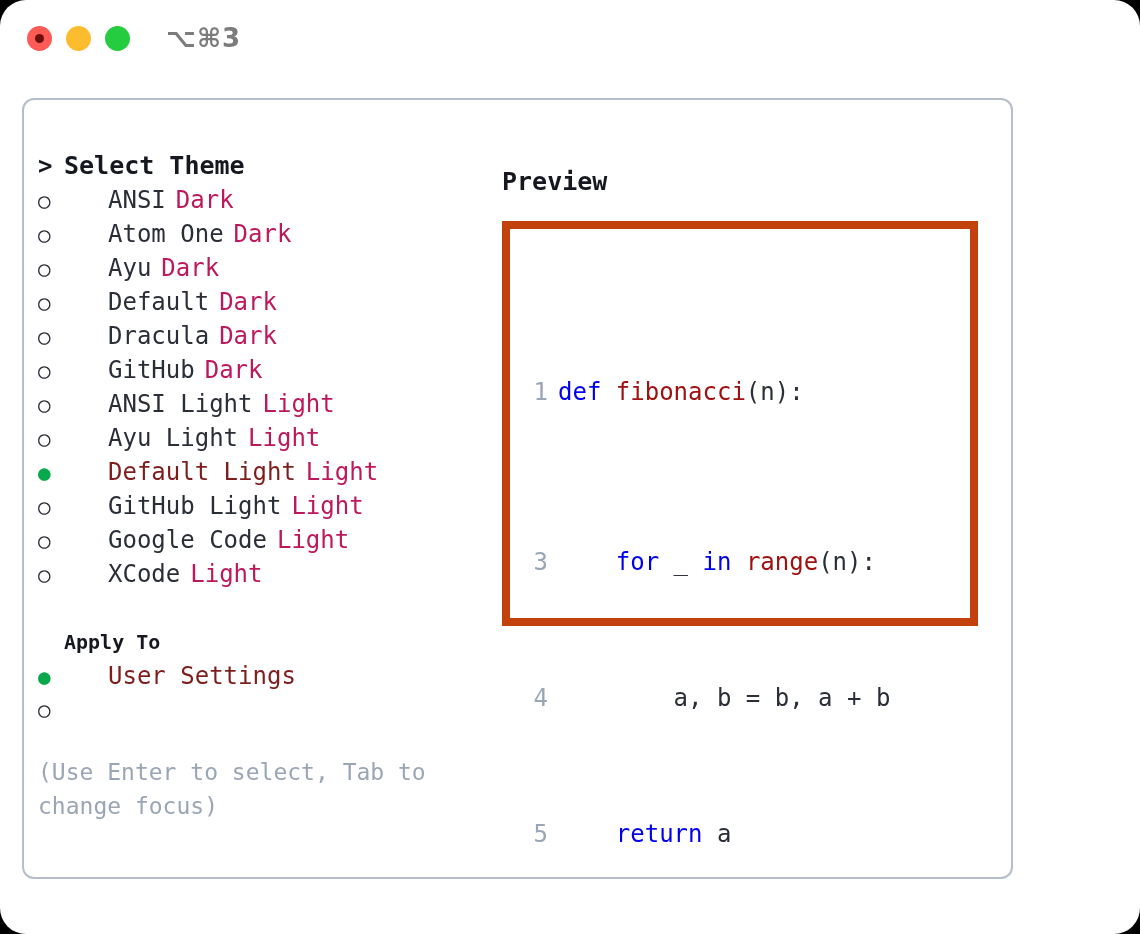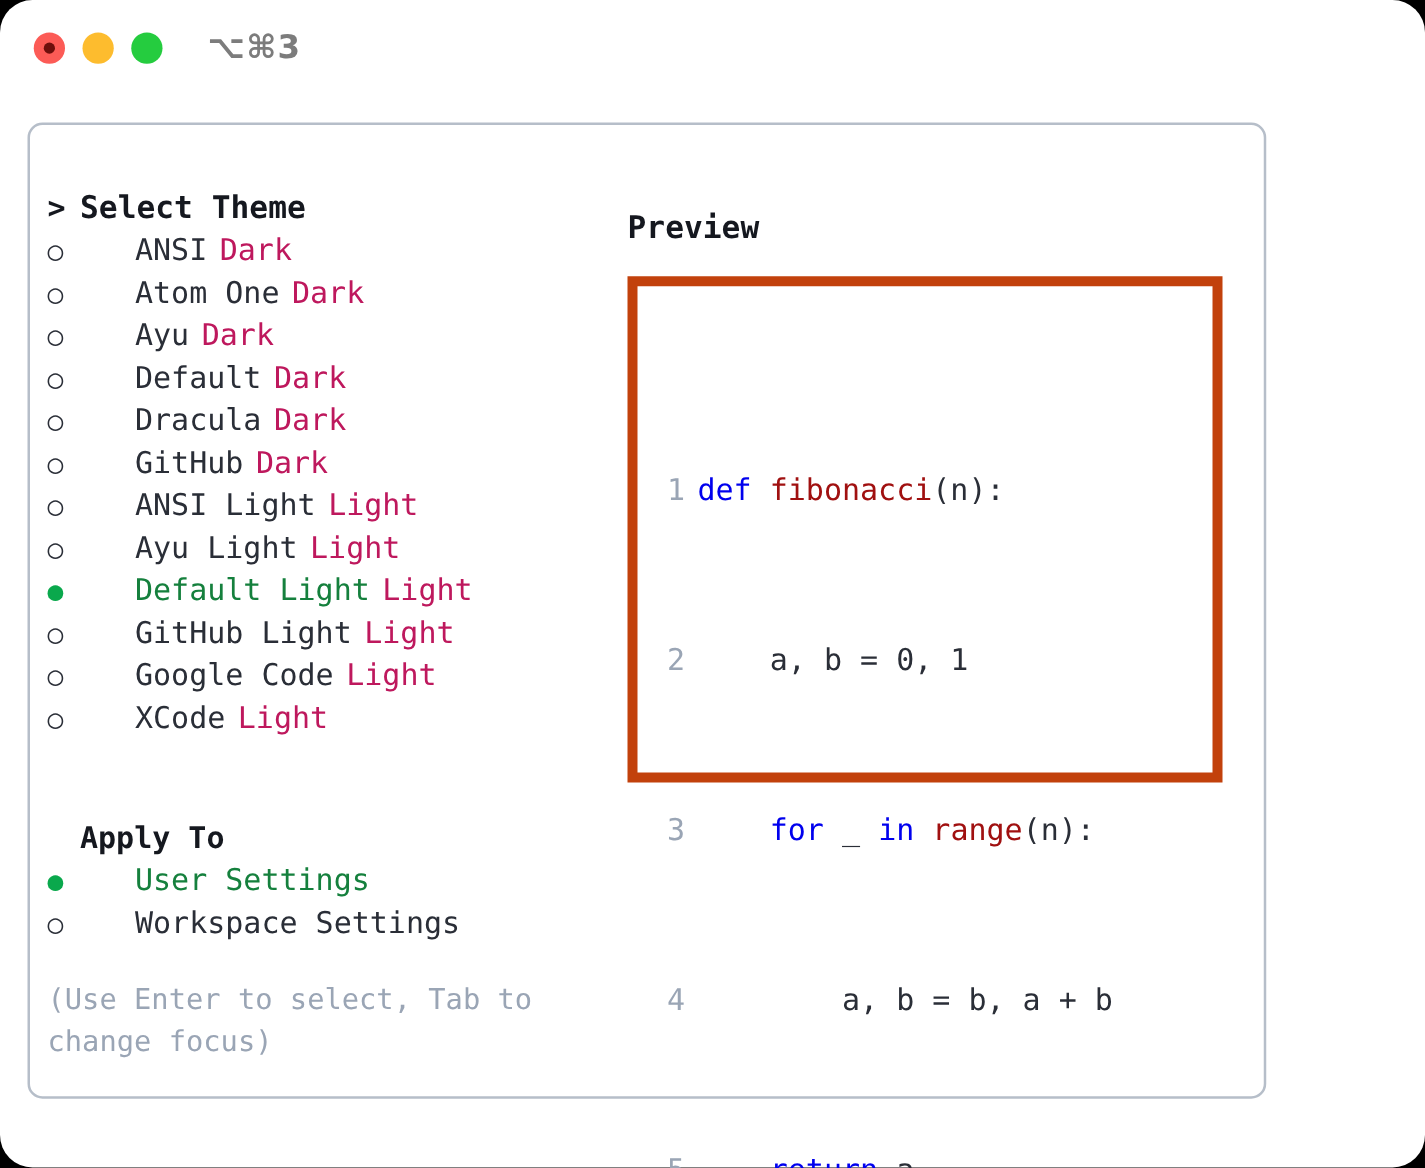--- a/index.html
+++ b/index.html
@@ -126,7 +126,7 @@
   }
   .heading-row .marker { font-weight: bold; color: #15181f; font-size: 24px; }
   .label { color: #2a2e37; margin-left: 44px; }
-  .label.selected { color: #15803d; }
+  .label.selected { color: #7f1d1d; }
   .tag {
     color: #be185d;
     margin-left: 10px;

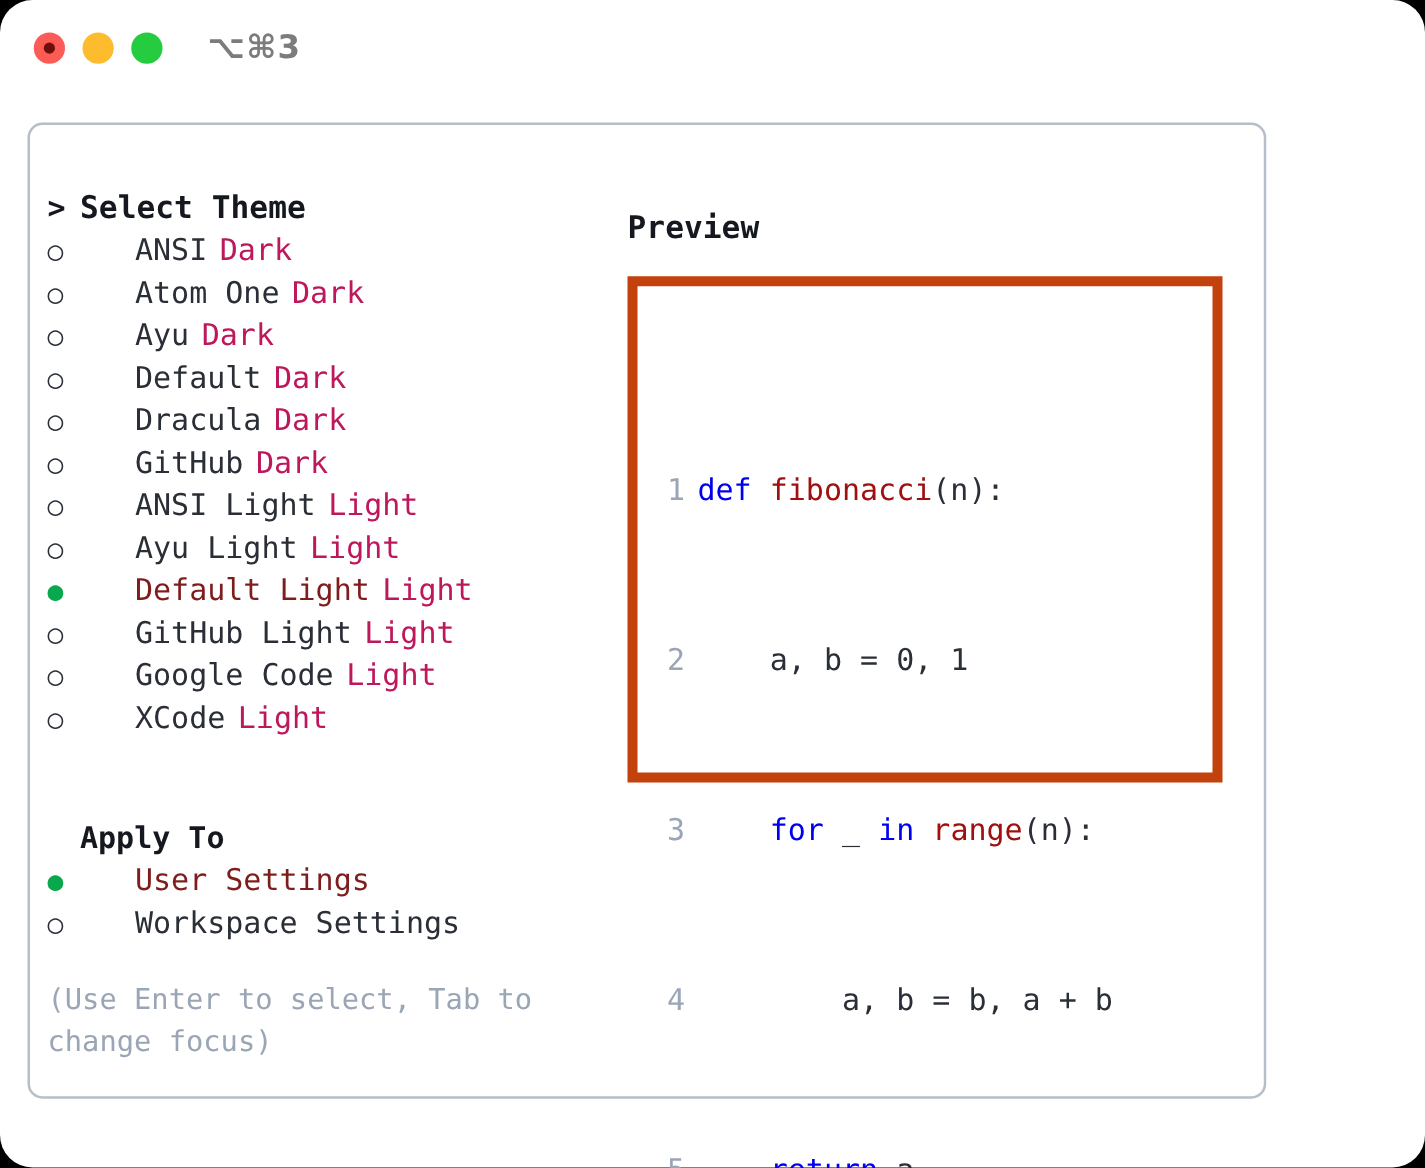--- a/index.html
+++ b/index.html
@@ -278,7 +278,6 @@
 
             <span class="cline"><span class="lno">1</span><span class="kw">def </span><span class="fn">fibonacci</span><span class="pl">(n):</span></span>
 
-            <span class="cline"><span class="lno">2</span><span class="pl">    a, b = 0, 1</span></span>
 
             <span class="cline"><span class="lno">3</span><span class="pl">    </span><span class="kw">for</span><span class="pl"> _ </span><span class="kw">in</span><span class="pl"> </span><span class="fn">range</span><span class="pl">(n):</span></span>
 

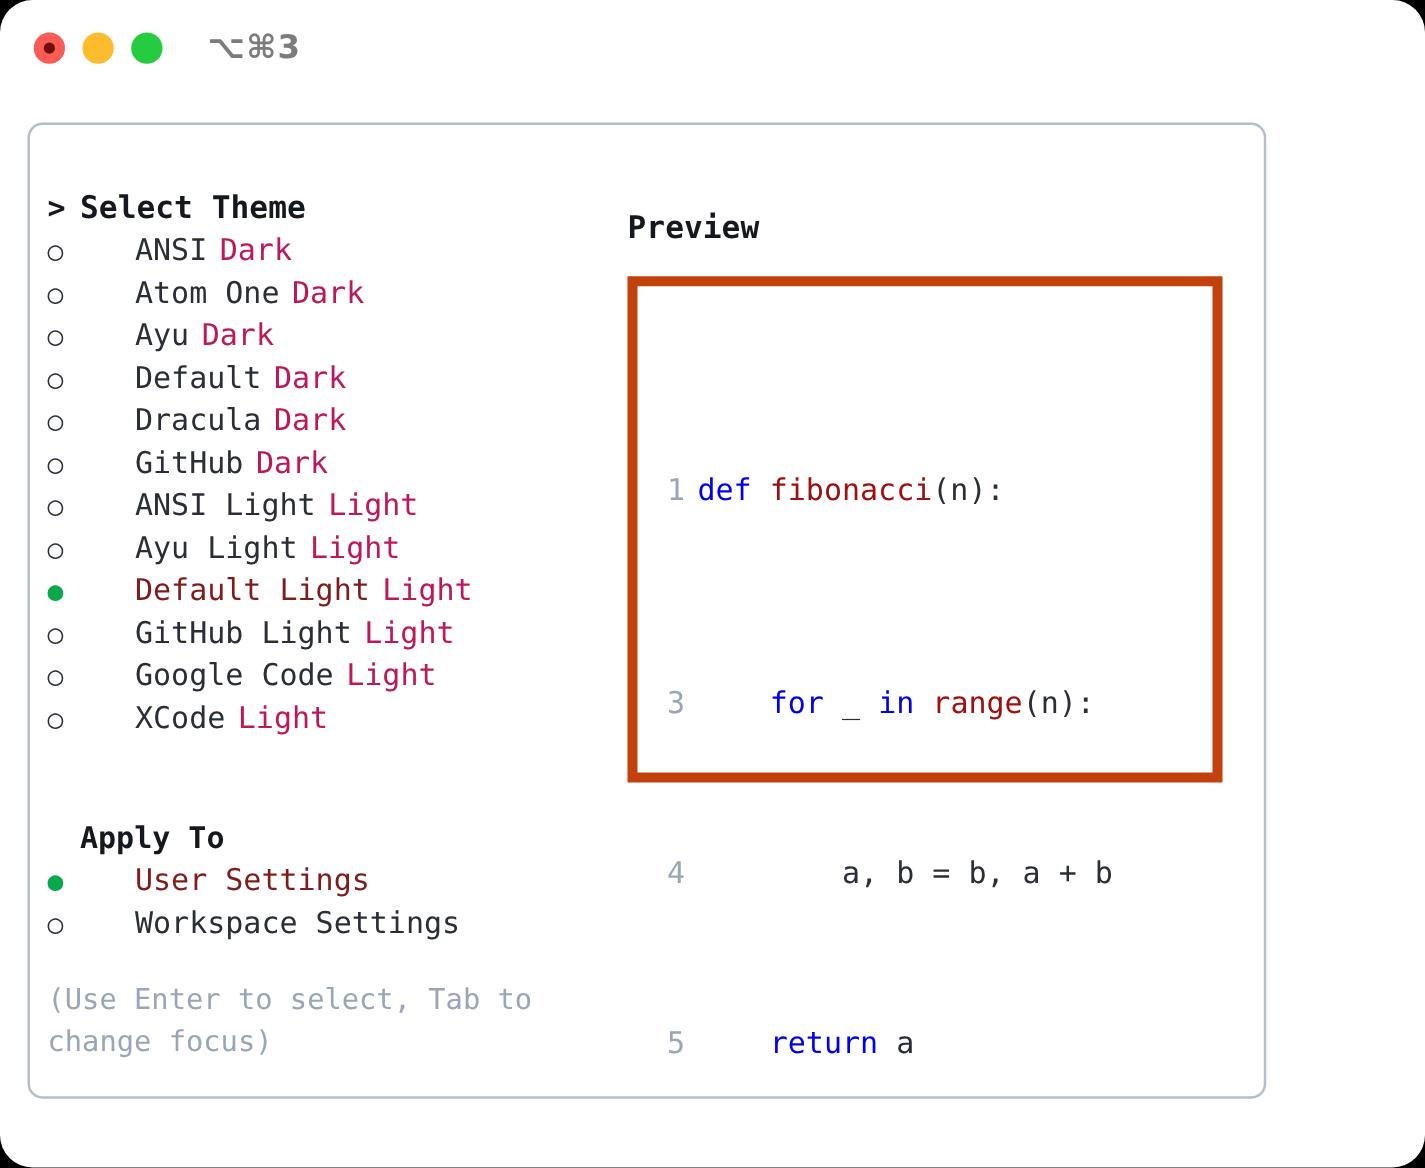--- a/index.html
+++ b/index.html
@@ -134,14 +134,13 @@
   }
   .spacer-row { height: 34px; }
   .section-label {
-    font-size: 24px;
+    font-size: 20px;
     font-weight: bold;
     color: #15181f;
     padding-left: 26px;
     height: 34px;
     line-height: 34px;
     white-space: pre;
-    margin-top: 28px;
   }
   .hint {
     margin-top: 28px;

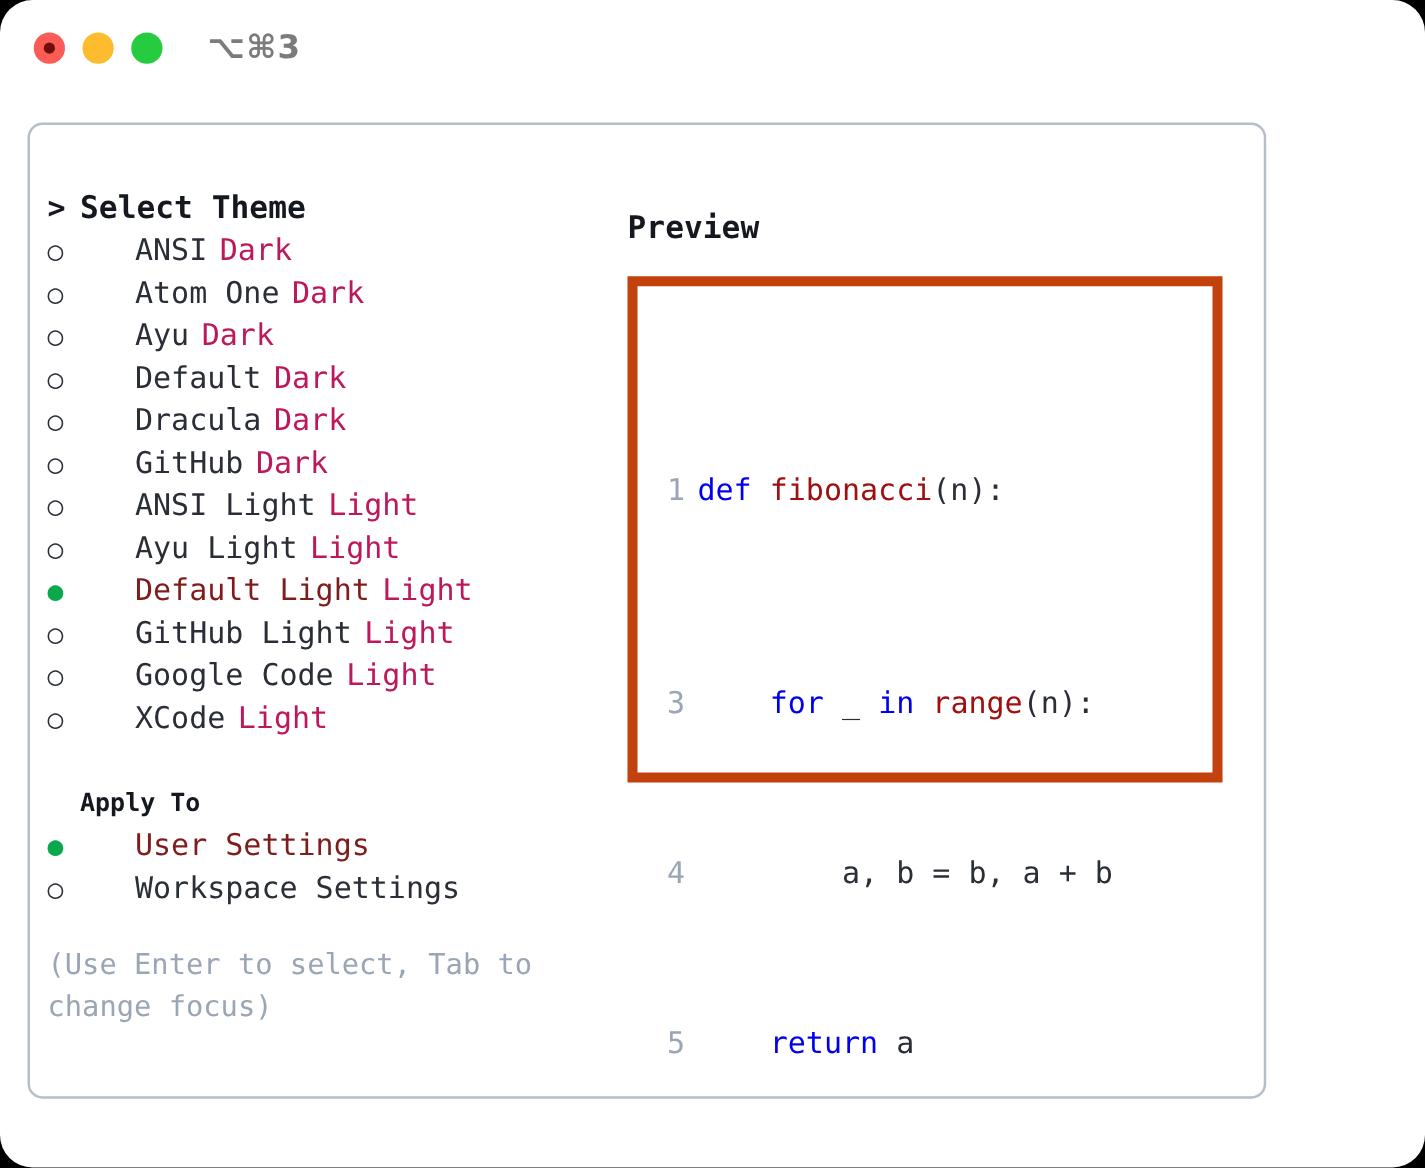--- a/index.html
+++ b/index.html
@@ -263,7 +263,7 @@
           <span class="marker sel">●</span><span class="label selected">User Settings</span>
         </div>
         <div class="row">
-          <span class="marker">○</span><span class="label">Workspace Settings</span>
+          <span class="marker">○</span>
         </div>
 
         <div class="hint">(Use Enter to select, Tab to change focus)</div>

